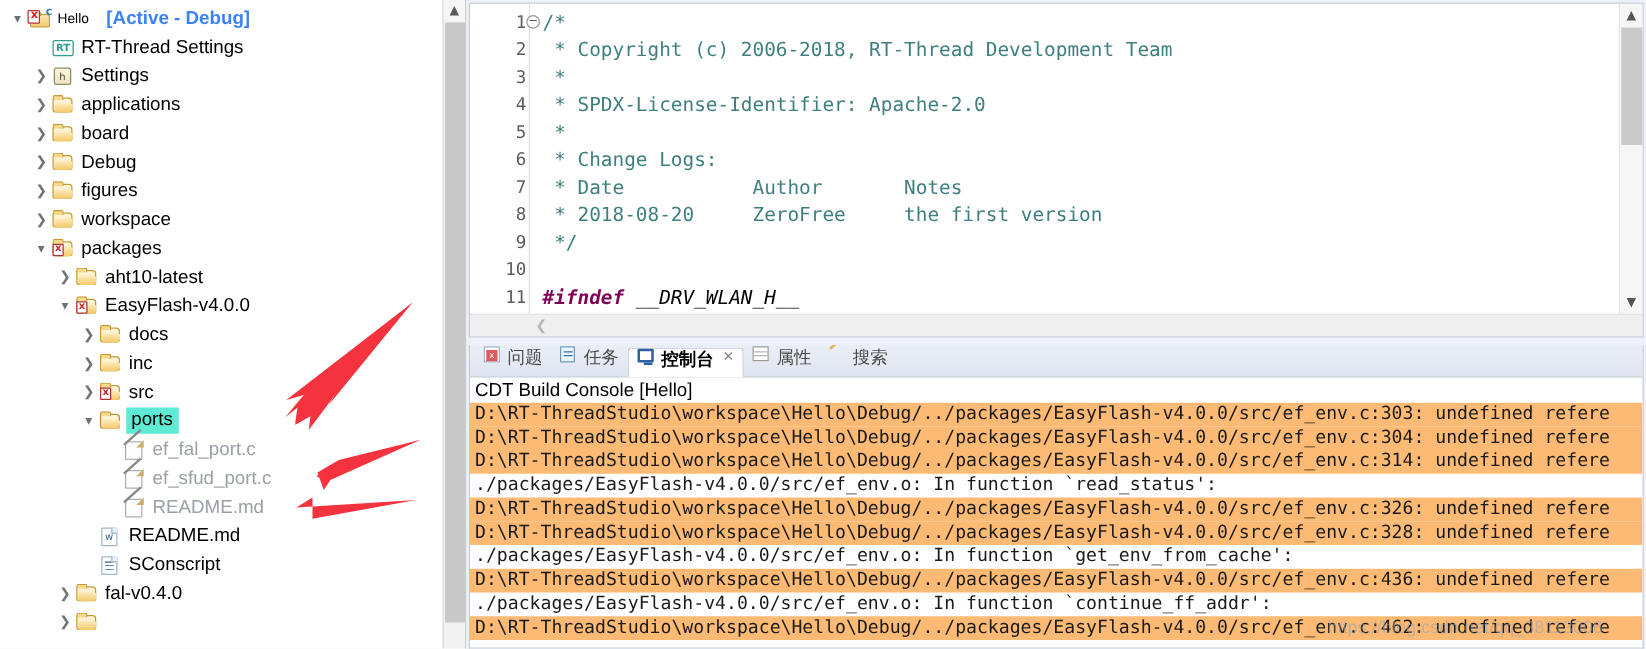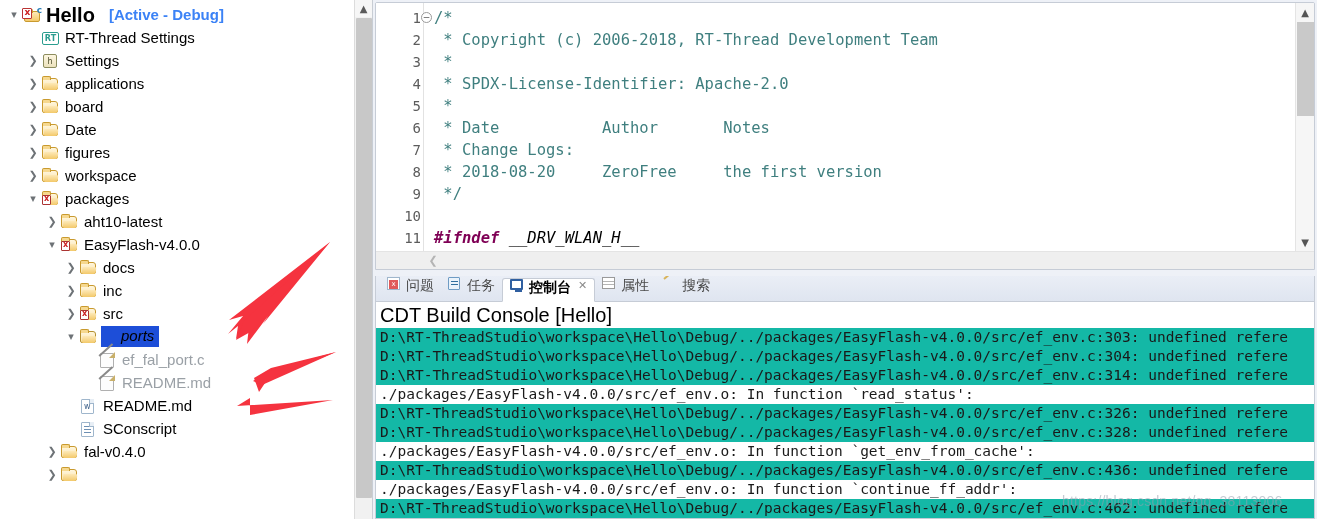--- a/index.html
+++ b/index.html
@@ -64,7 +64,7 @@
     font-style: italic;
   }
   .row.dim .lbl { color: #9aa0a6; }
-  .row.bold .lbl { font-weight: bold; font-size: 20px; }
+  .row.bold .lbl { font-weight: normal; font-size: 11px; }
   .row .suffix {
     color: #3b82f6;
     font-weight: bold;

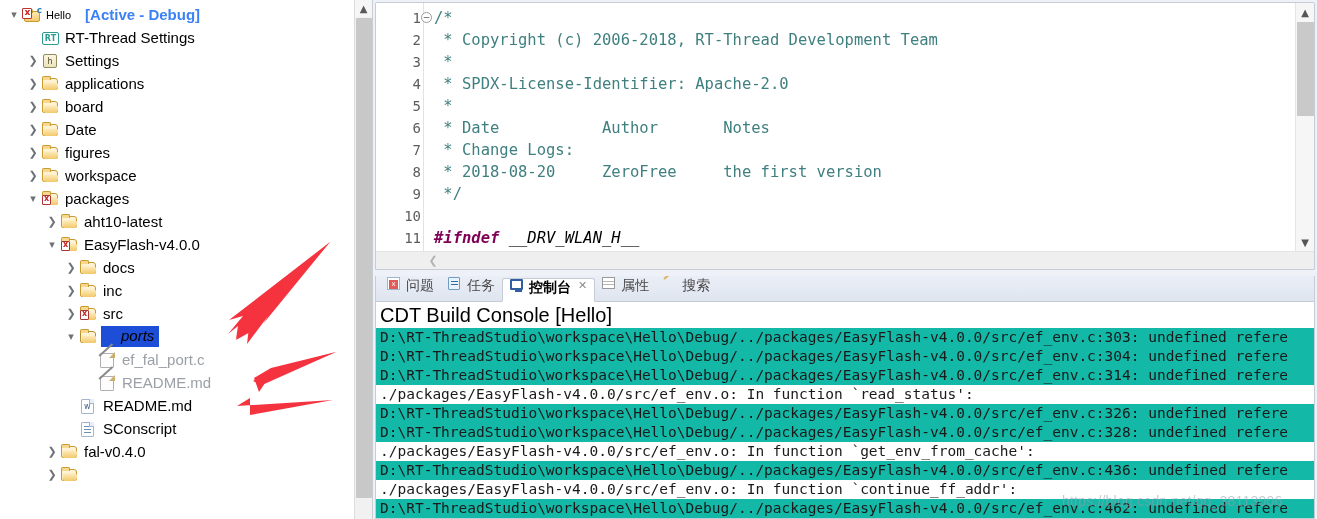--- a/index.html
+++ b/index.html
@@ -433,7 +433,7 @@
           <span class="ico">
             <span class="ic-folder"></span>
           </span>
-          <span class="lbl">Date</span>
+          <span class="lbl">Debug</span>
         </div>
         <div class="row" style="padding-left: 25px;">
           <span class="twisty">❯</span>

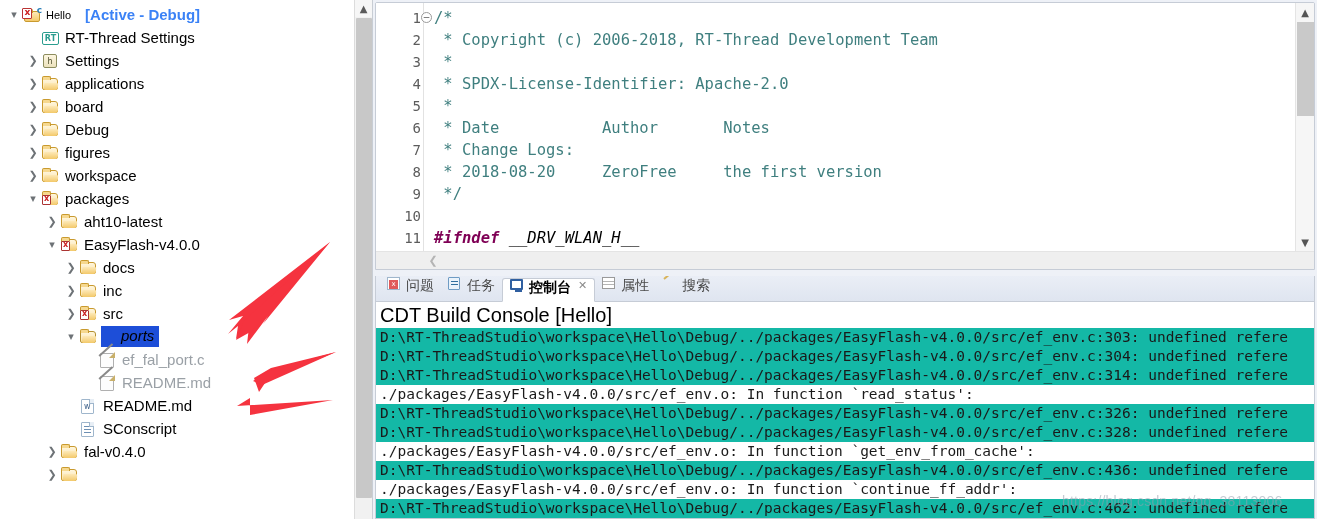--- a/index.html
+++ b/index.html
@@ -587,8 +587,8 @@
             <div class="cl comment"> *</div>
             <div class="cl comment"> * SPDX-License-Identifier: Apache-2.0</div>
             <div class="cl comment"> *</div>
+            <div class="cl comment"> * Change Logs:</div>
             <div class="cl comment"> * Date           Author       Notes</div>
-            <div class="cl comment"> * Change Logs:</div>
             <div class="cl comment"> * 2018-08-20     ZeroFree     the first version</div>
             <div class="cl comment"> */</div>
             <div class="cl "></div>

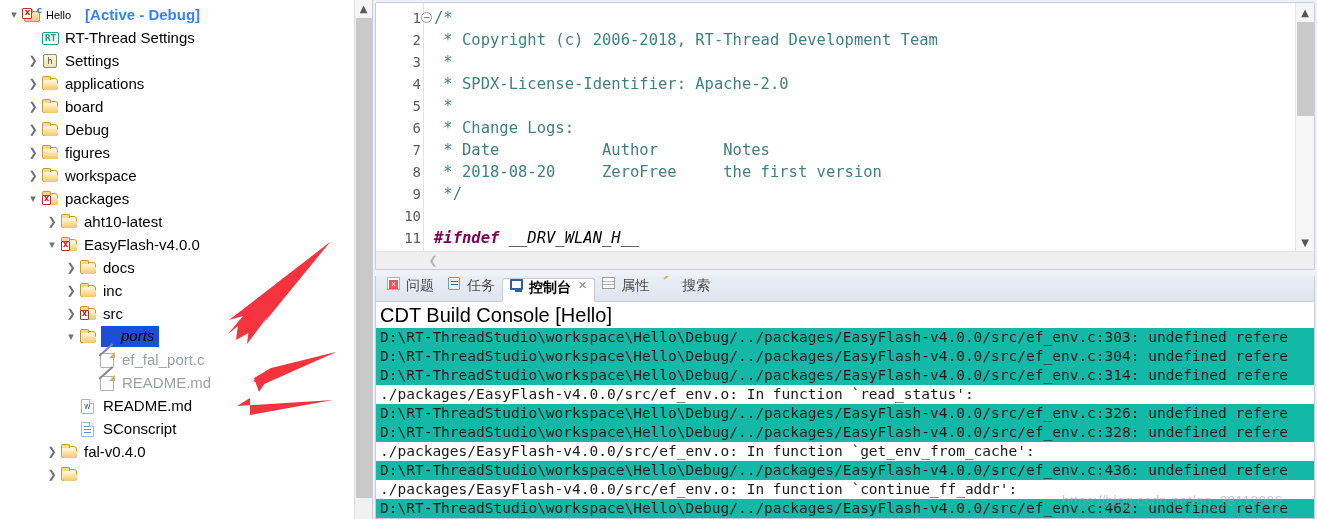--- a/index.html
+++ b/index.html
@@ -345,7 +345,7 @@
   .ti-search:after { content:""; position:absolute; right:-4px; top:-2px; width:0; height:0; border-left:5px solid #8a8a8a; border-top:3px solid transparent; border-bottom:3px solid transparent; }
 
   .console-title {
-    font-size:20px;
+    font-size:15px;
     color:#000;
     padding:2px 0 1px 4px;
     white-space:nowrap;

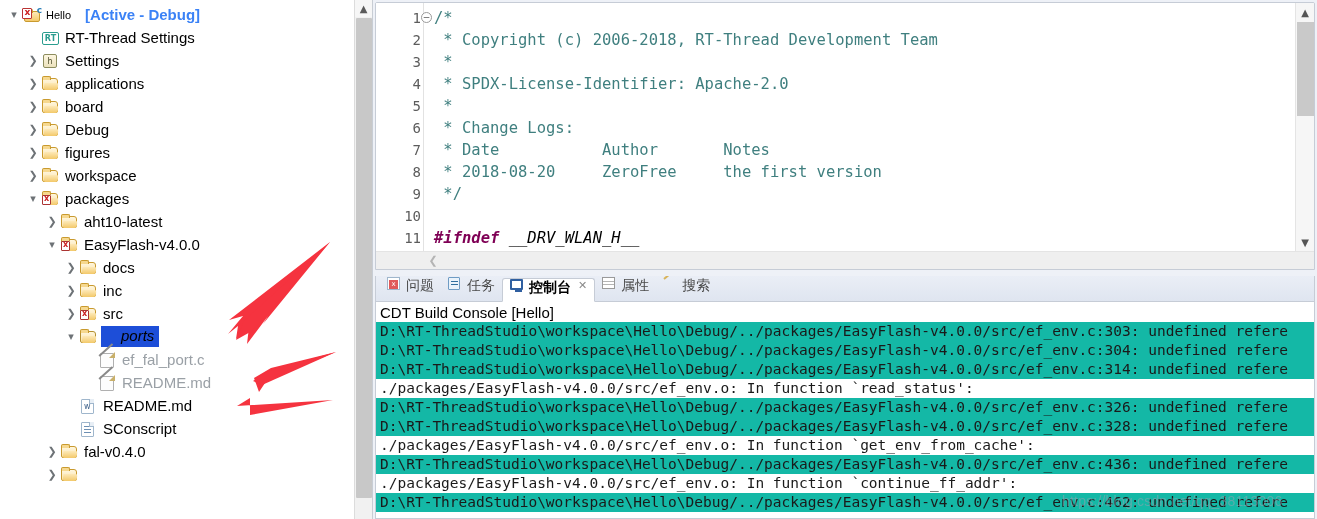--- a/index.html
+++ b/index.html
@@ -58,10 +58,9 @@
   }
   .row .lbl { line-height: 18px; }
   .row.sel .lbl {
-    background: #1d4ed8;
-    padding: 1px 5px 2px 20px;
+    background: #5eead4;
+    padding: 1px 5px 2px 4px;
     margin-left: -2px;
-    font-style: italic;
   }
   .row.dim .lbl { color: #9aa0a6; }
   .row.bold .lbl { font-weight: normal; font-size: 11px; }

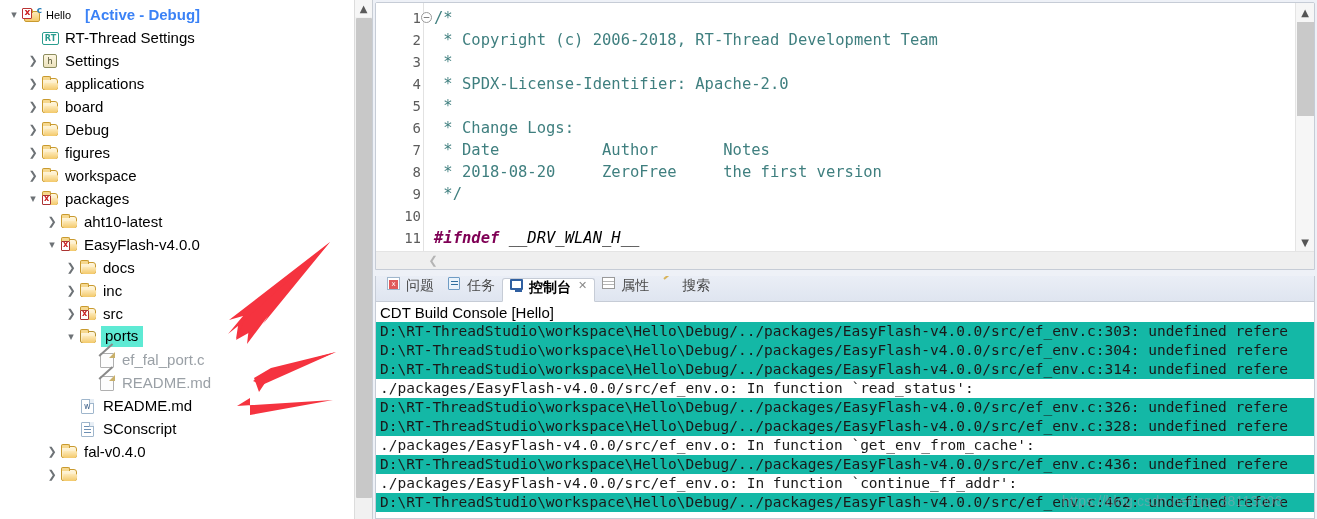--- a/index.html
+++ b/index.html
@@ -362,7 +362,7 @@
     padding-left:4px;
     color:#1a1a1a;
   }
-  .cline.err { background:#14b8a6; }
+  .cline.err { background:#fdba74; }
 
   
   .watermark {

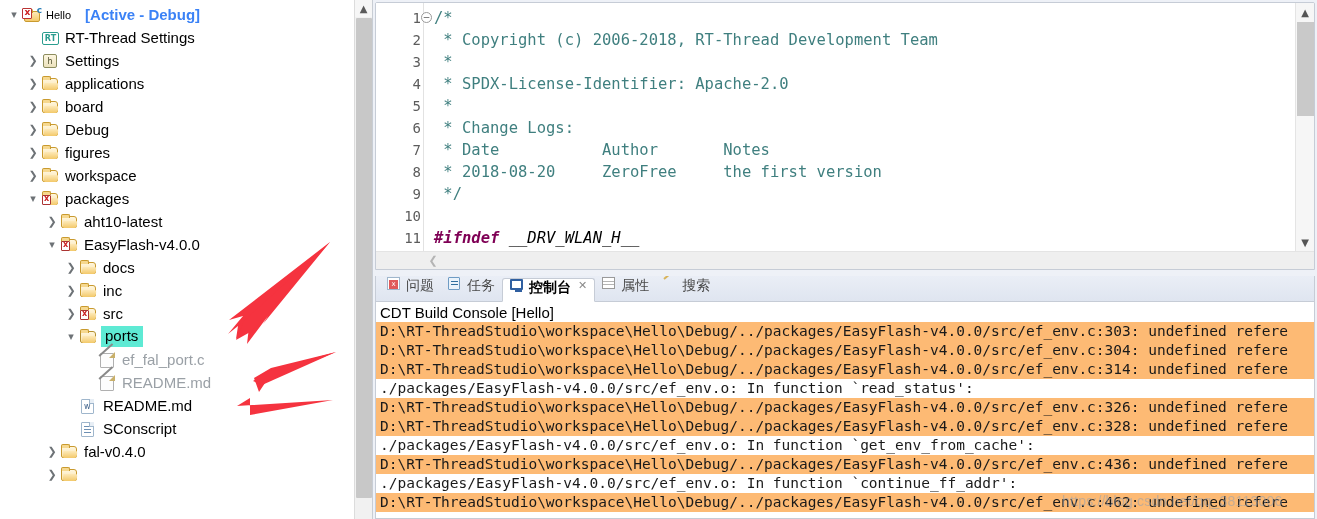--- a/index.html
+++ b/index.html
@@ -511,6 +511,15 @@
             </span>
           </span>
           <span class="lbl">ef_fal_port.c</span>
+        </div>
+        <div class="row dim" style="padding-left: 82px;">
+          <span class="twisty none"></span>
+          <span class="ico">
+            <span class="ic-src">
+              <span class="pen"></span>
+            </span>
+          </span>
+          <span class="lbl">ef_sfud_port.c</span>
         </div>
         <div class="row dim" style="padding-left: 82px;">
           <span class="twisty none"></span>

